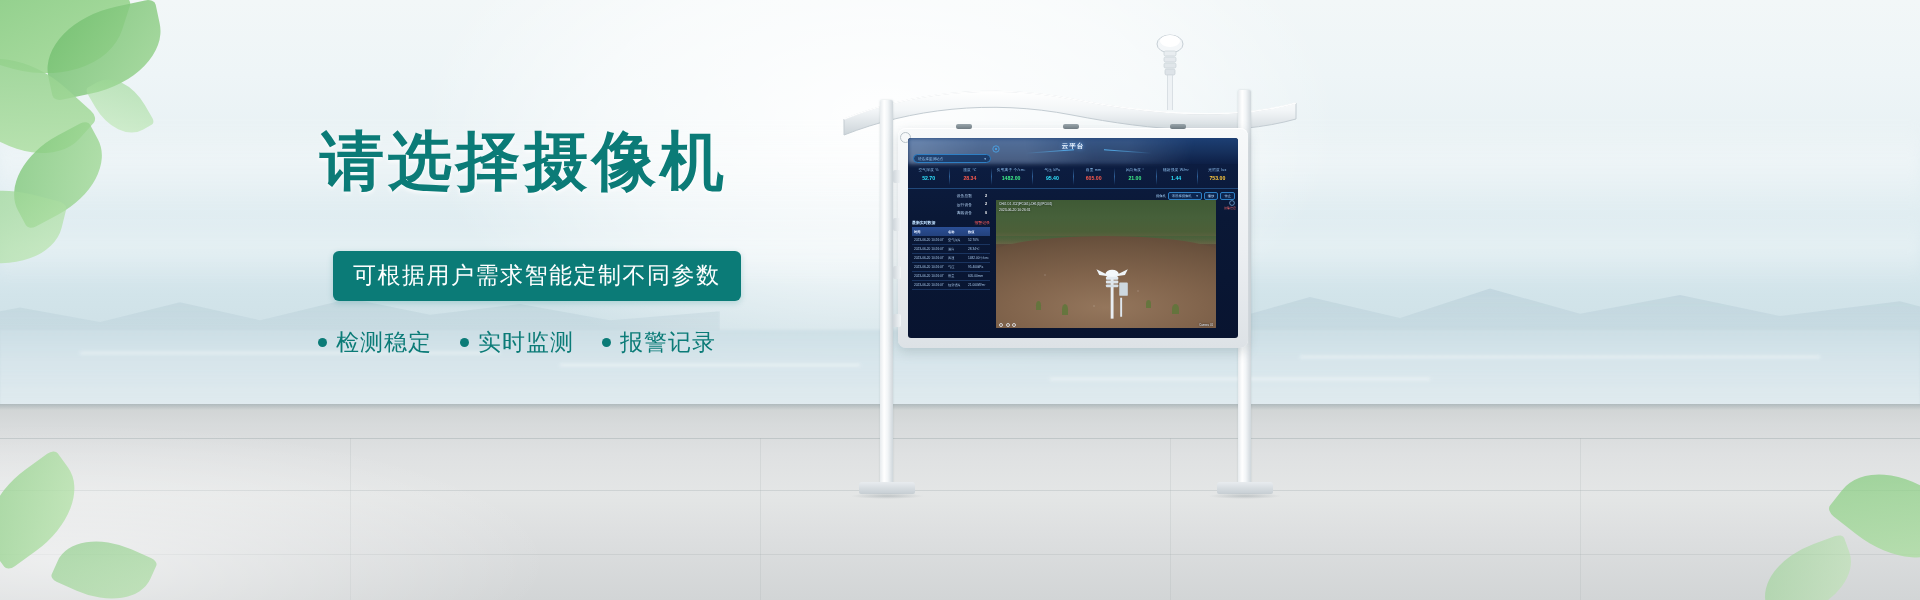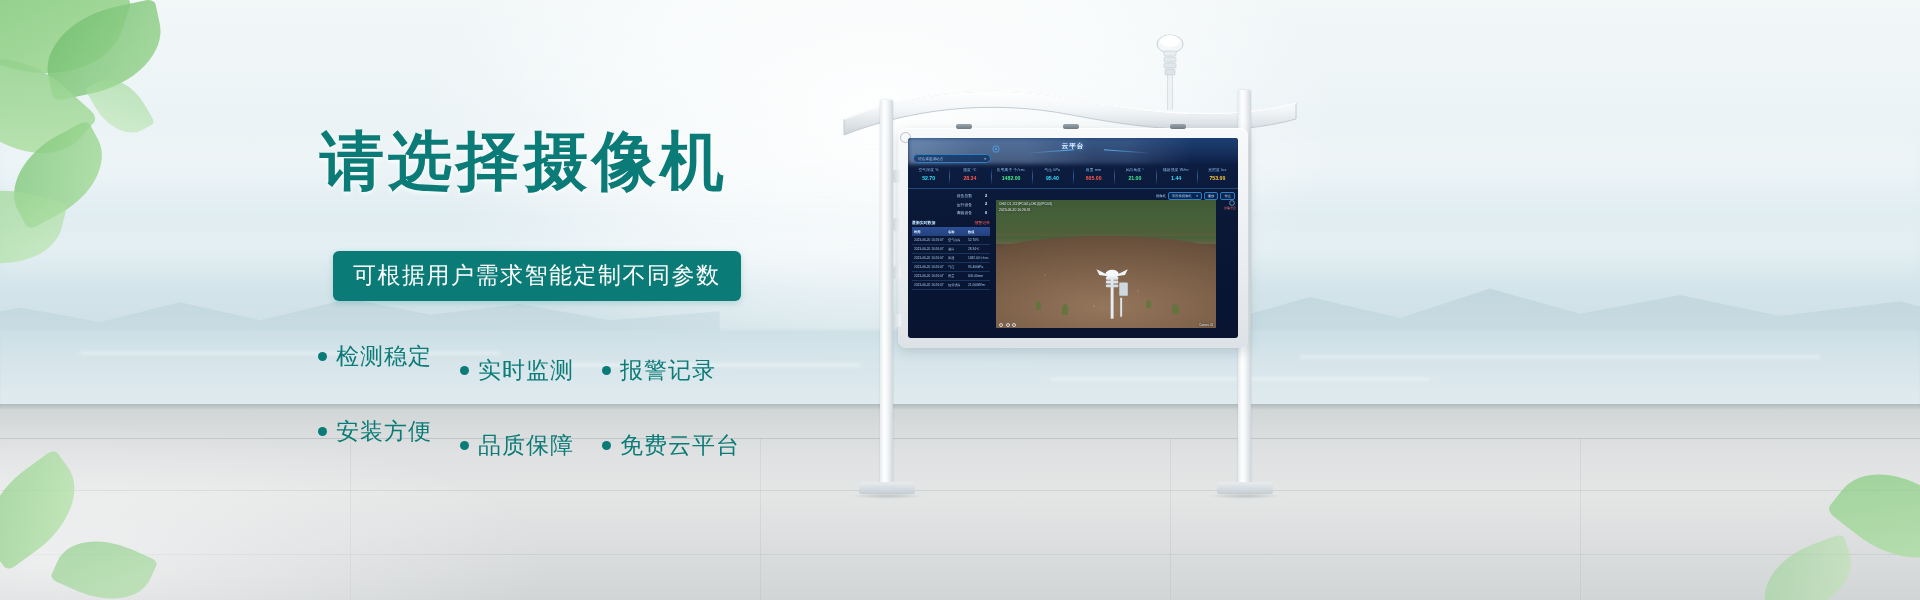--- a/index.html
+++ b/index.html
@@ -104,7 +104,7 @@
     display:flex; align-items:center; white-space:nowrap;
     color:#0b7b77; font-size:23px; letter-spacing:1px;
   }
-  .feature-item + .feature-item { margin-left:28px;margin-top:28px; }
+  .feature-item + .feature-item { margin-left:28px; }
   .dot {
     width:9px; height:9px; border-radius:50%;
     background:#0b7b77; margin-right:9px; flex:0 0 auto;

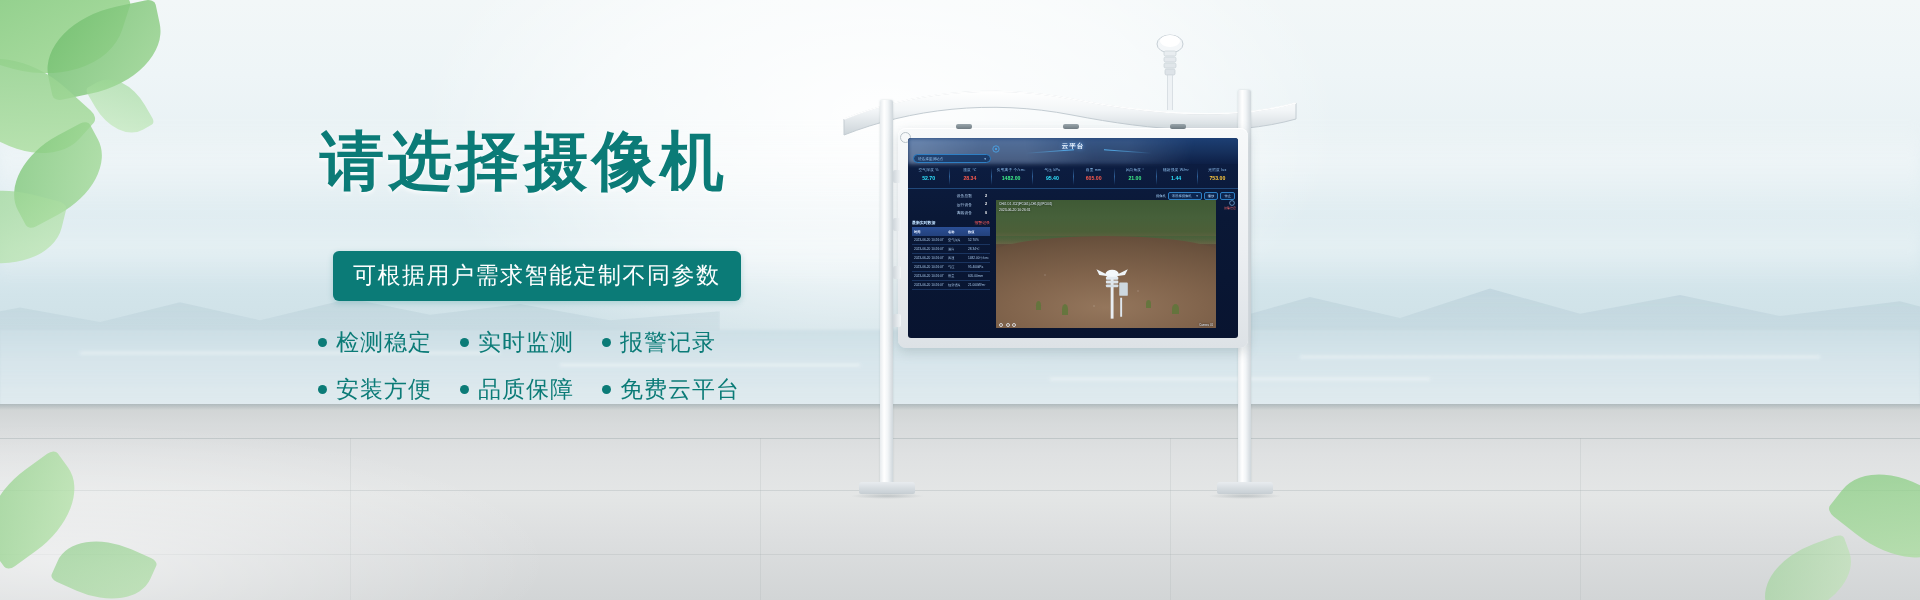--- a/index.html
+++ b/index.html
@@ -369,20 +369,6 @@
           <span>报警记录</span>
         </div>
       </div>
-      <div class="feature-row">
-        <div class="feature-item">
-          <span class="dot"></span>
-          <span>安装方便</span>
-        </div>
-        <div class="feature-item">
-          <span class="dot"></span>
-          <span>品质保障</span>
-        </div>
-        <div class="feature-item">
-          <span class="dot"></span>
-          <span>免费云平台</span>
-        </div>
-      </div>
     </div>
   </div>
 

